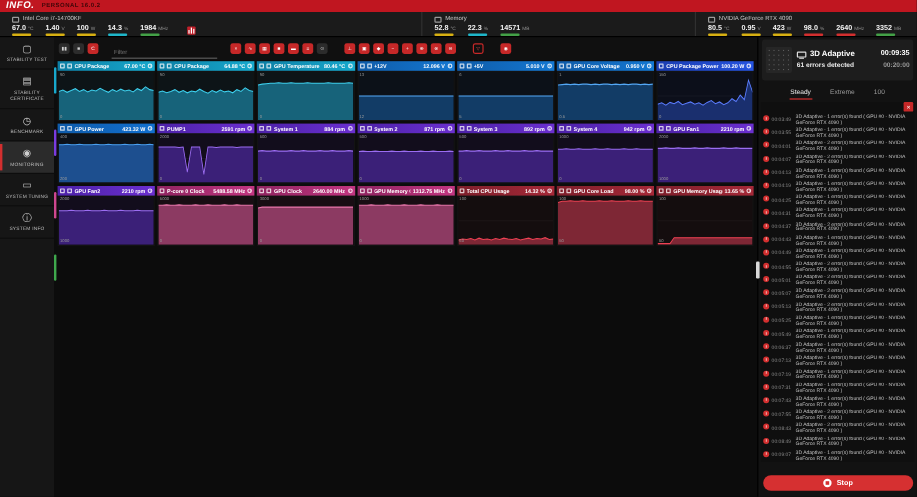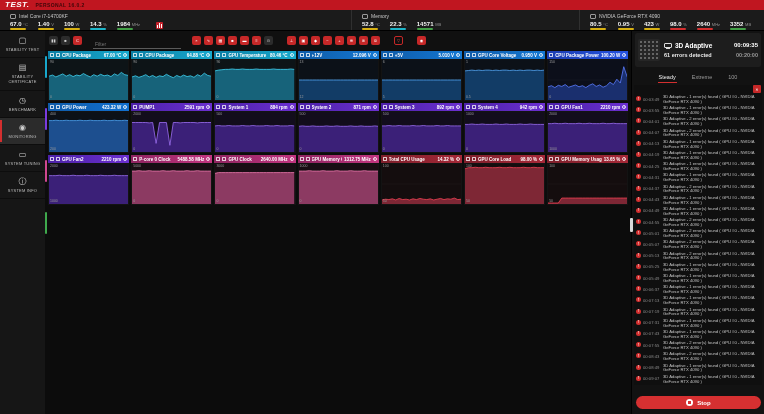--- a/index.html
+++ b/index.html
@@ -107,7 +107,7 @@
 <body>
 
 <div id="titlebar">
-  <span id="logo">TEST.</span>
+  <span id="logo">INFO.</span>
   <span id="edition">PERSONAL 16.0.2</span>
 </div>
 

